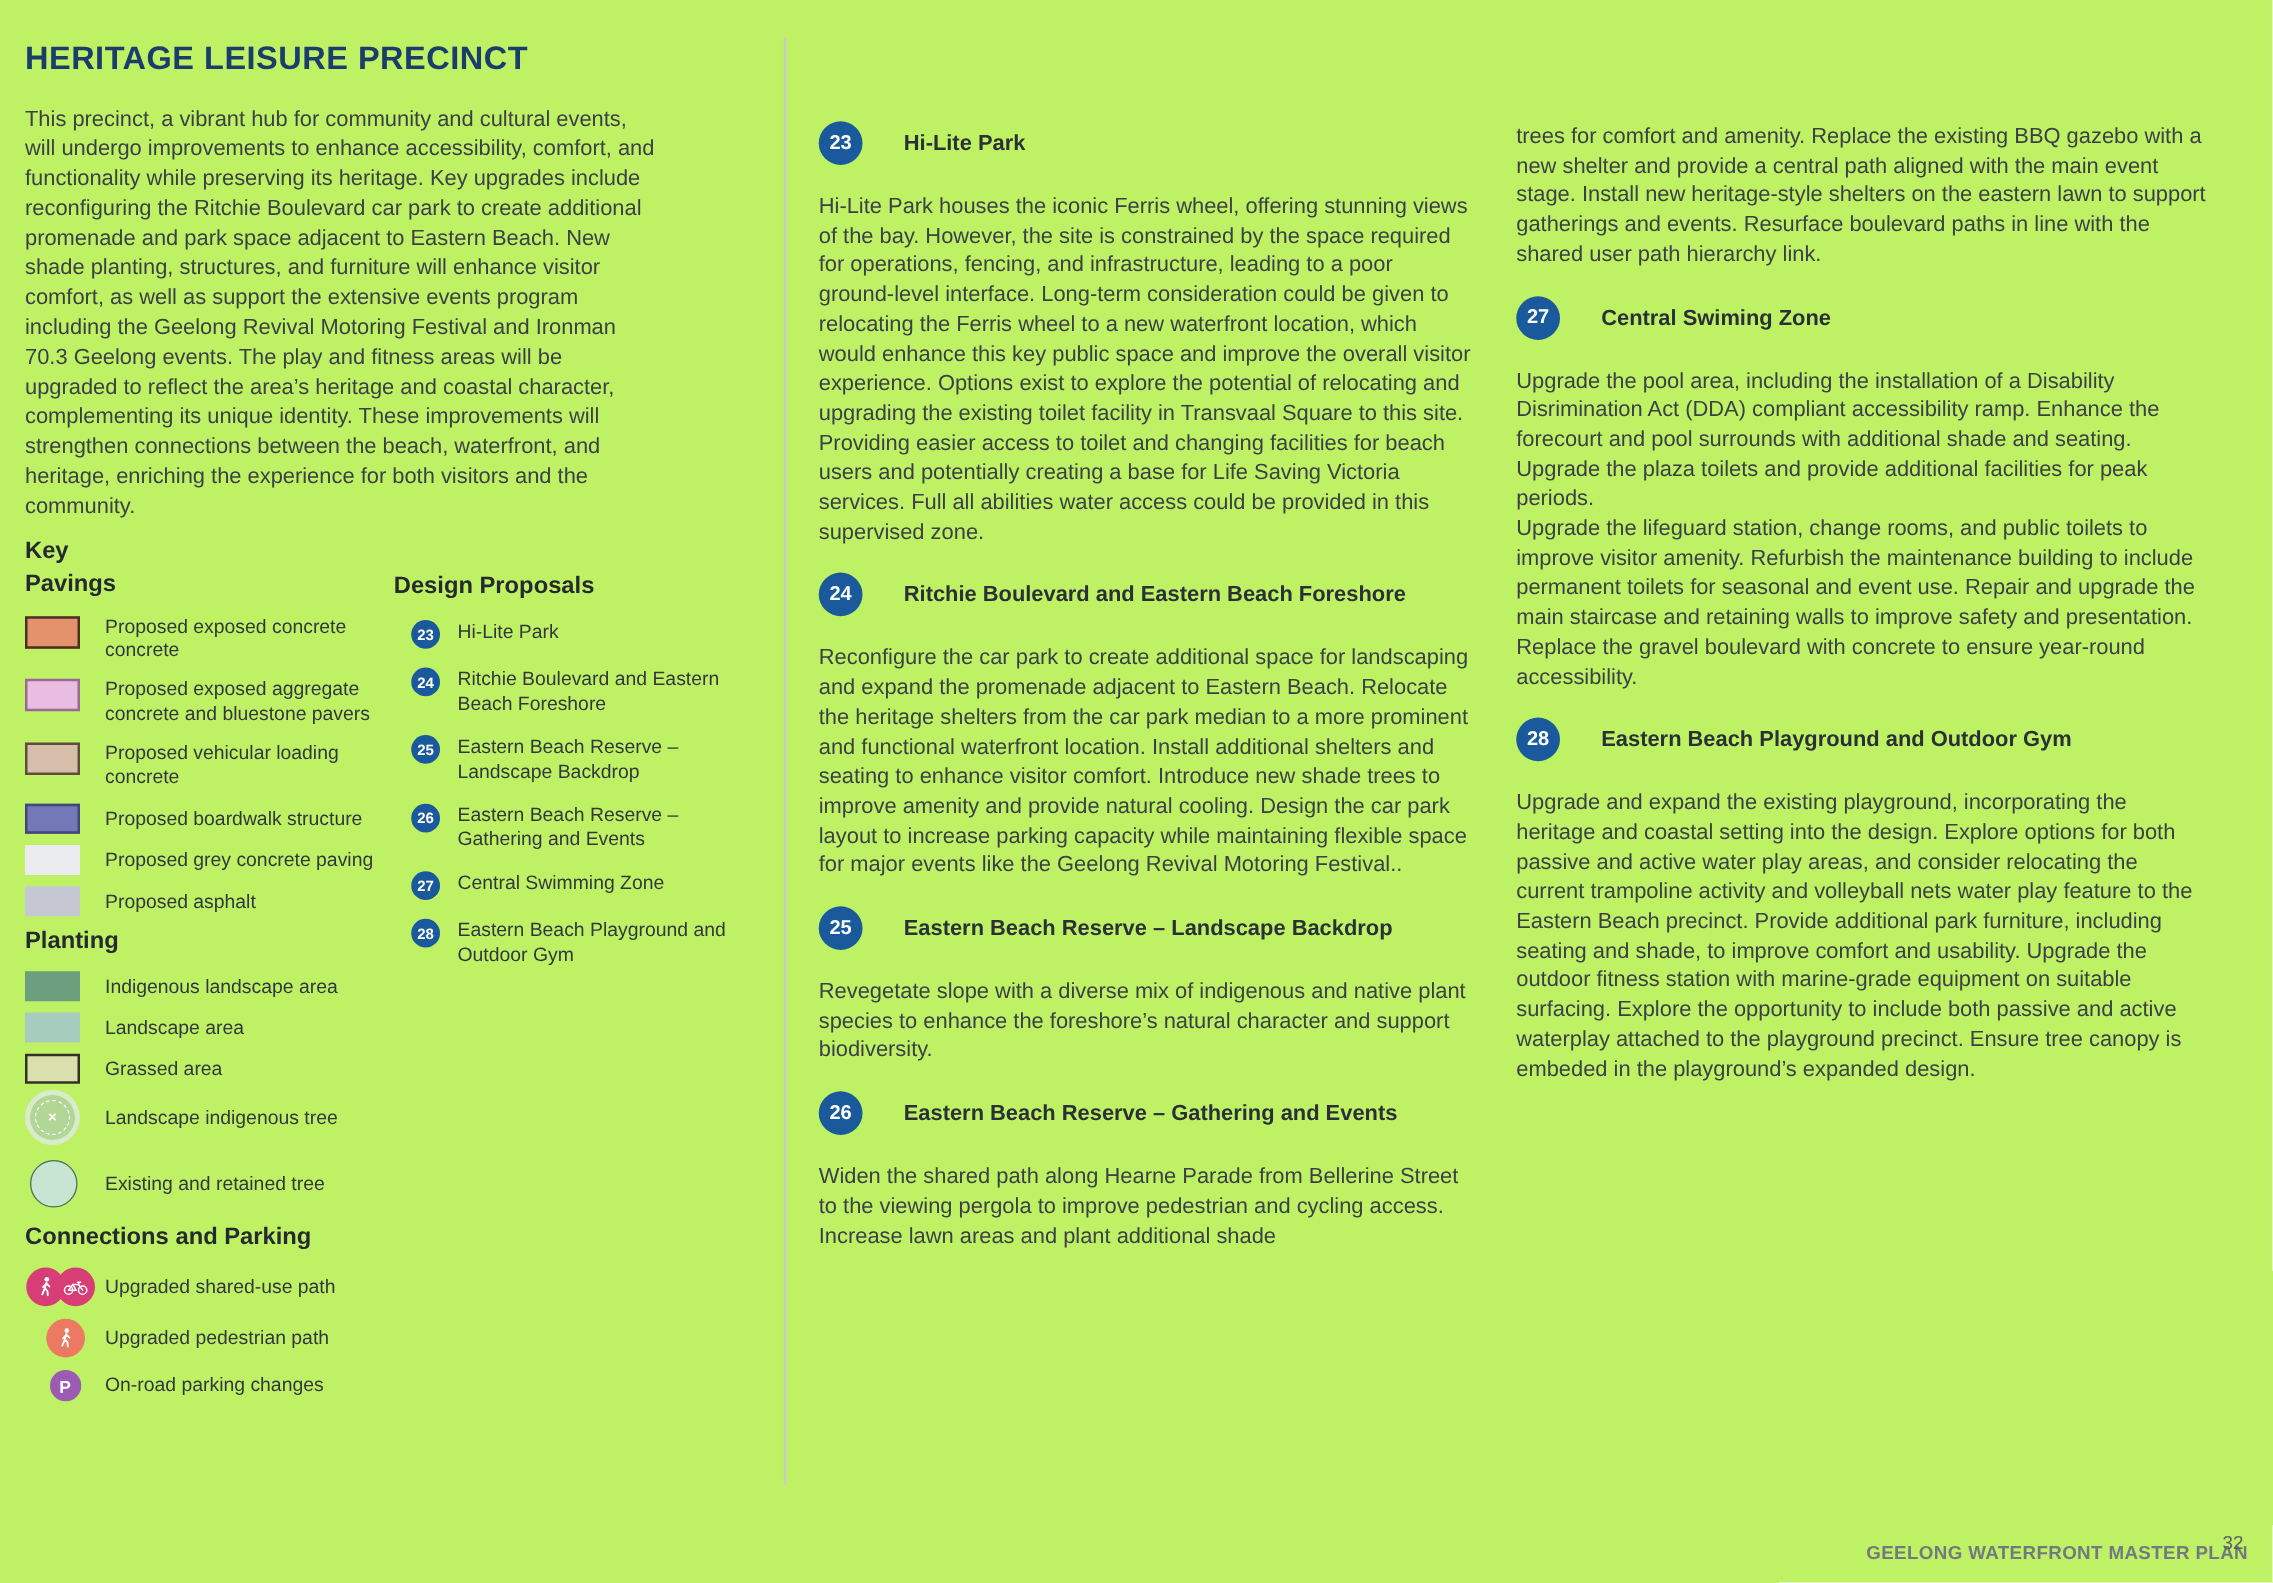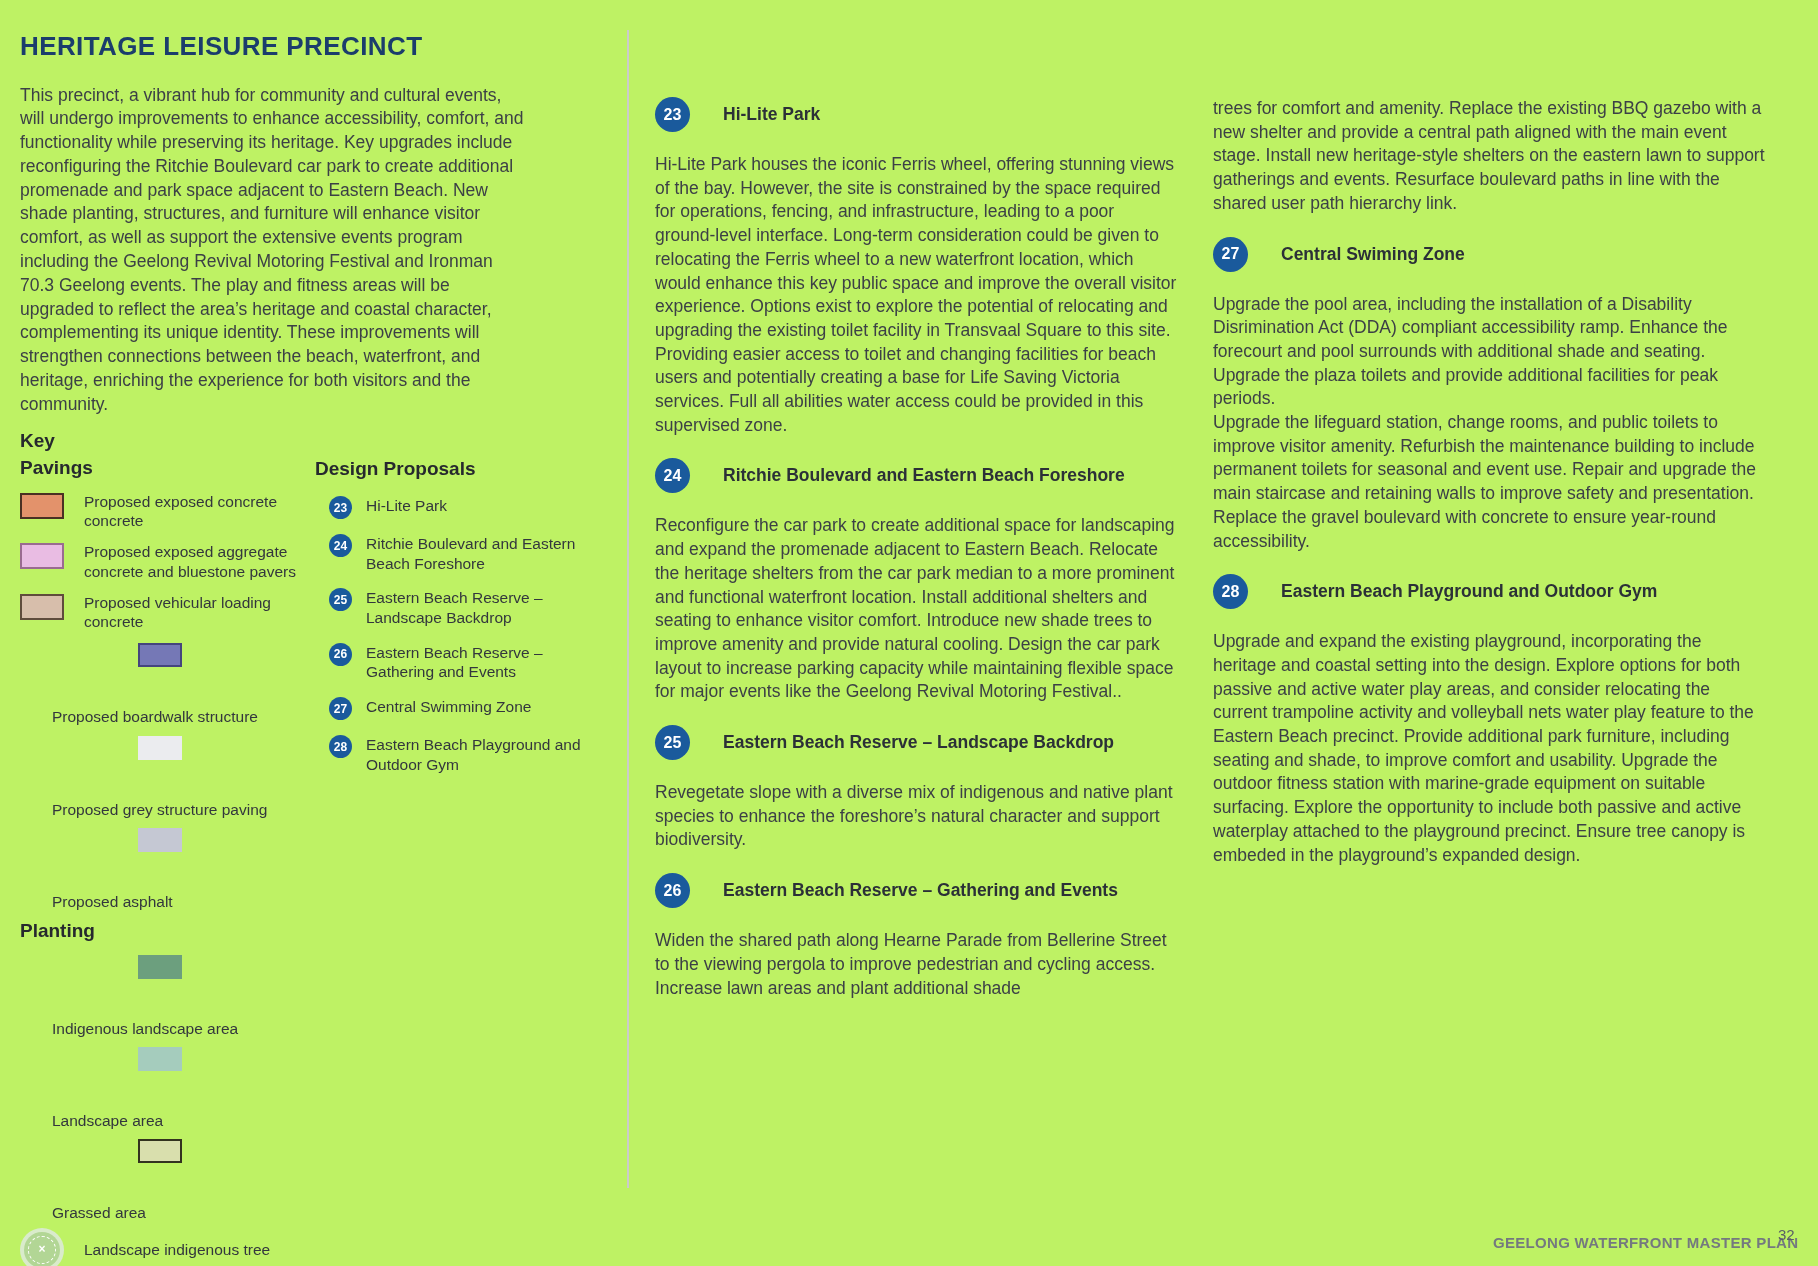--- a/index.html
+++ b/index.html
@@ -19,7 +19,7 @@
   .swatch{width:44px;height:26px;margin-top:1px;box-sizing:border-box;}
   .swatch.short{height:24px;}
   .leg-label{font-size:15.5px;line-height:1.24;color:#33373D;width:236px;}
-  .leg-row.single{align-items:center;margin-bottom:9px;flex-direction:column;}
+  .leg-row.single{align-items:center;margin-bottom:9px;}
   .leg-row.single .swatch{margin-top:0;}
 
   .tree{width:36px;height:36px;border-radius:50%;position:relative;display:block;margin-left:4px;}

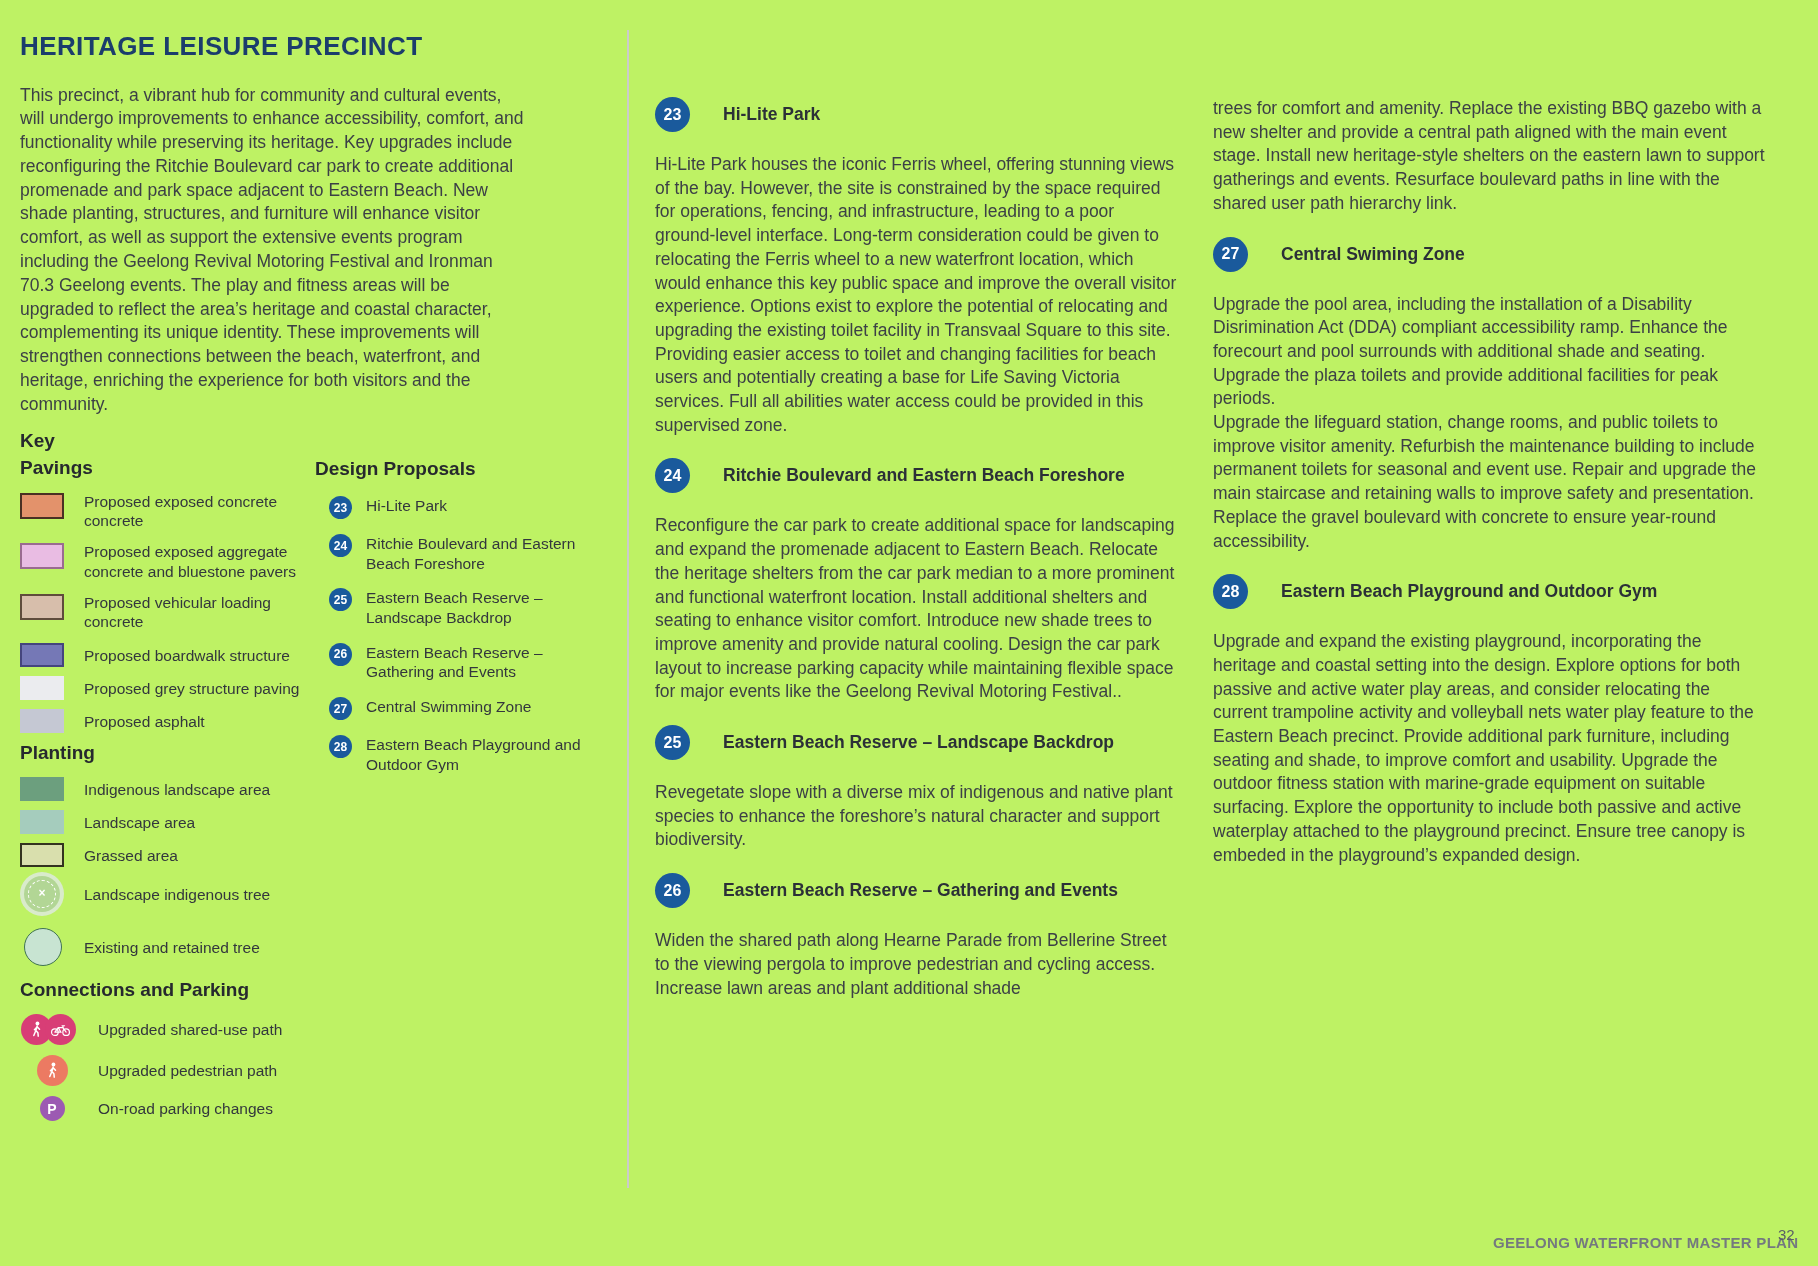--- a/index.html
+++ b/index.html
@@ -107,7 +107,7 @@
       <span class="leg-cell">
           <span class="swatch short" style="background: rgb(235, 236, 239);"></span>
         </span>
-      <span class="leg-label">Proposed grey structure paving</span>
+      <span class="leg-label">Proposed grey concrete paving</span>
     </div>
     <div class="leg-row single">
       <span class="leg-cell">

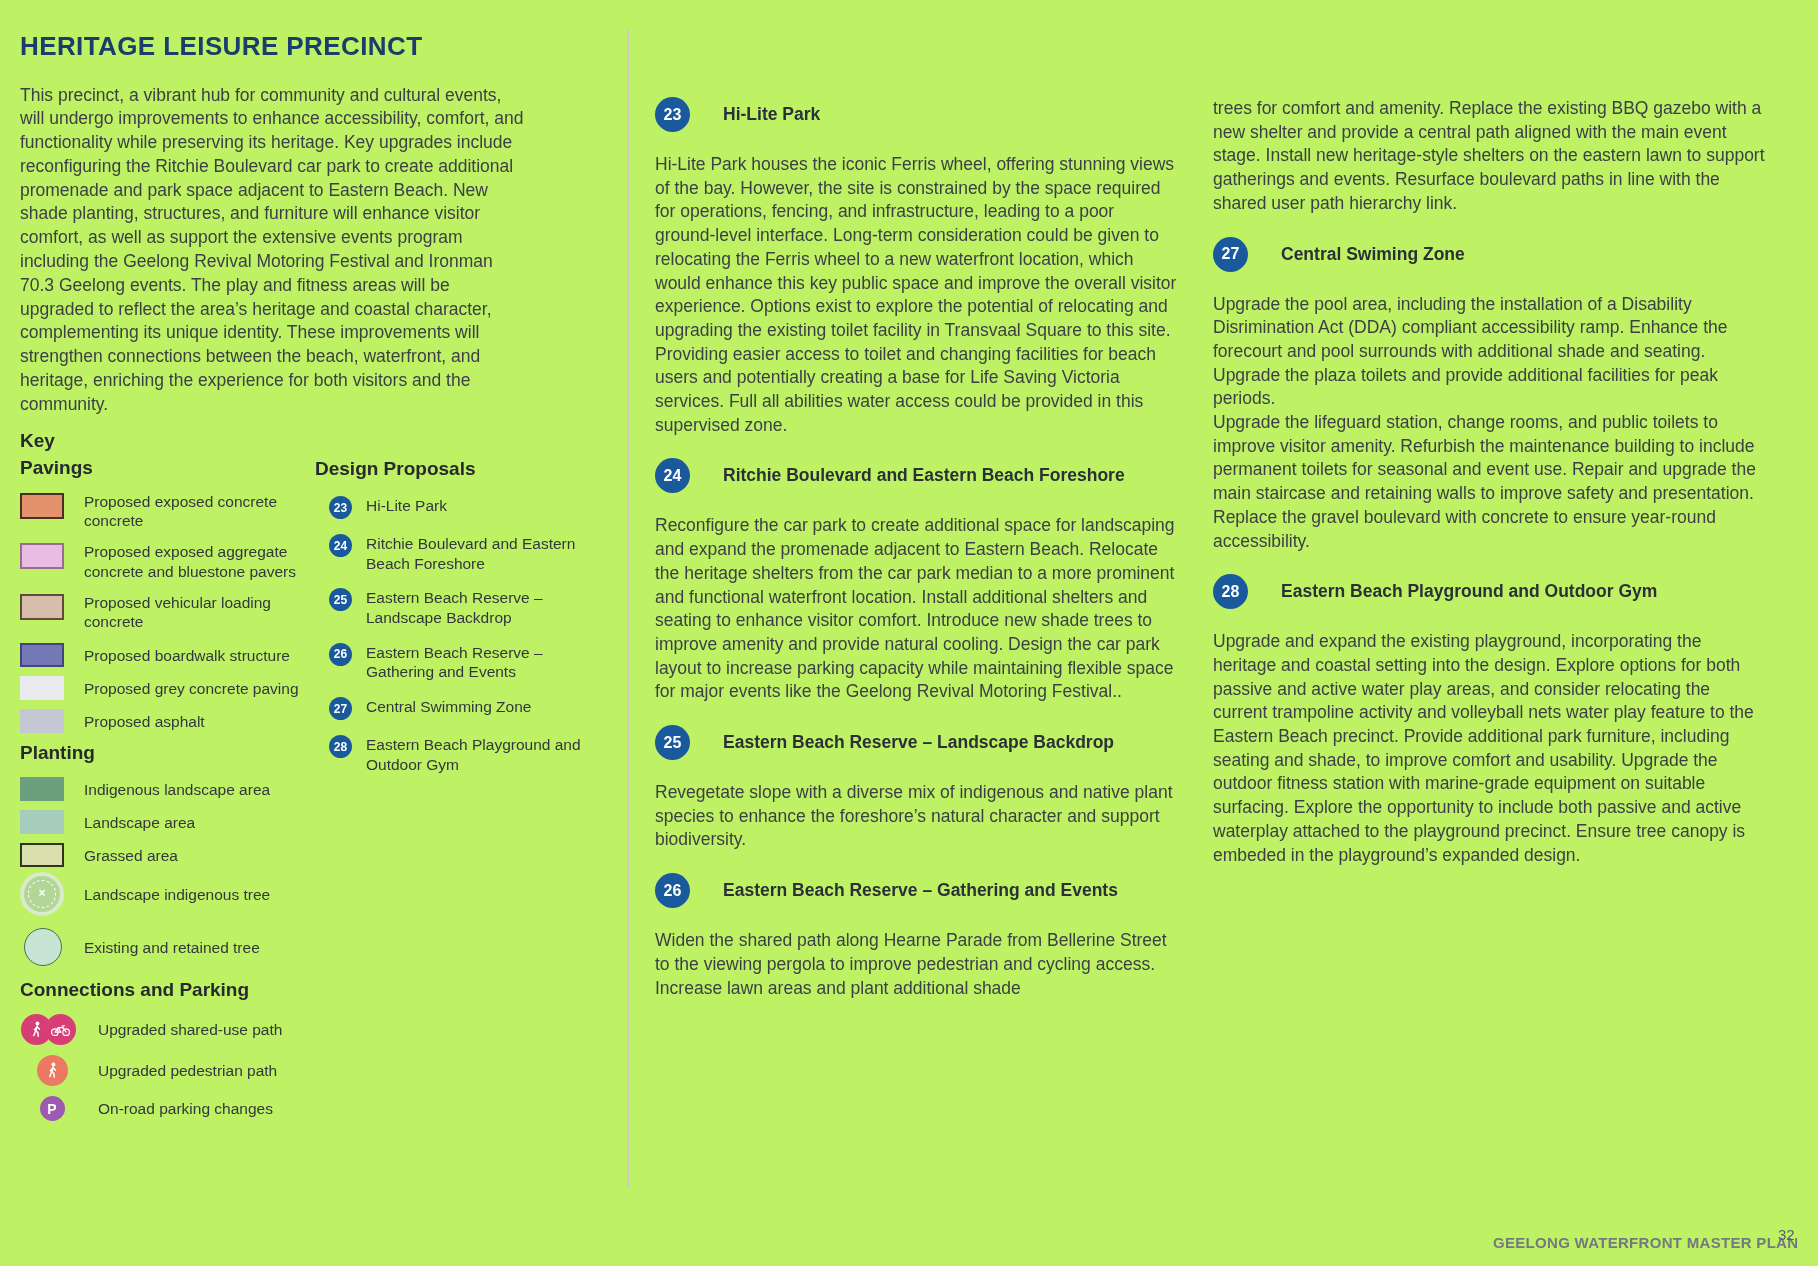--- a/index.html
+++ b/index.html
@@ -37,7 +37,7 @@
   .conn-ped .conn-circ{background:var(--ped-coral,#EC7A62);}
   .conn-park .conn-circ{width:25px;height:25px;background:var(--park-purple,#9C5AB2);
         color:#fff;font-size:14px;font-weight:700;}
-  .leg-row.connrow{align-items:center;margin-bottom:10px;gap:14px;}
+  .leg-row.connrow{align-items:center;margin-bottom:10px;}
 
   
   .proposals{position:absolute;left:315px;top:458px;width:292px;}

